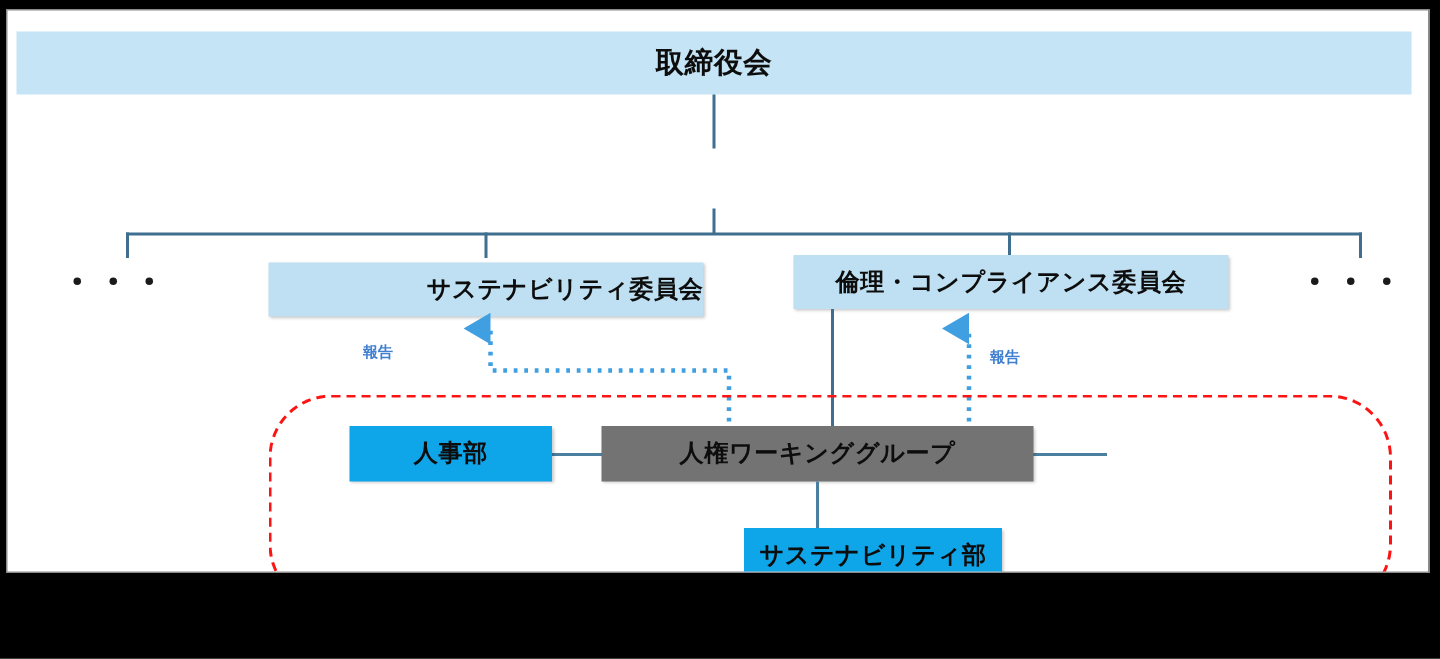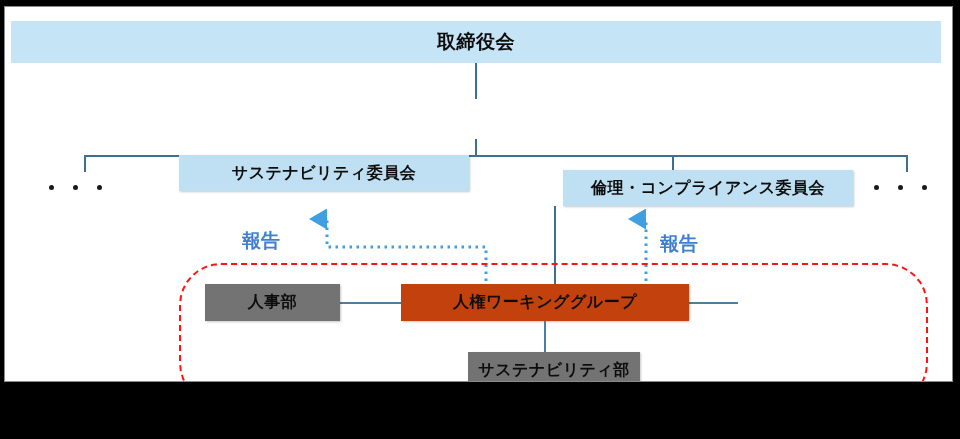--- a/index.html
+++ b/index.html
@@ -79,7 +79,7 @@
         <i></i>
     </div>
 
-    <div class="box cmte" style="left:174px;top:148px;width:290px;height:36px;">
+    <div class="box cmte" style="left:174px;top:168px;width:290px;height:36px;justify-content:flex-end;">
       <span>サステナビリティ委員会</span>
     </div>
 

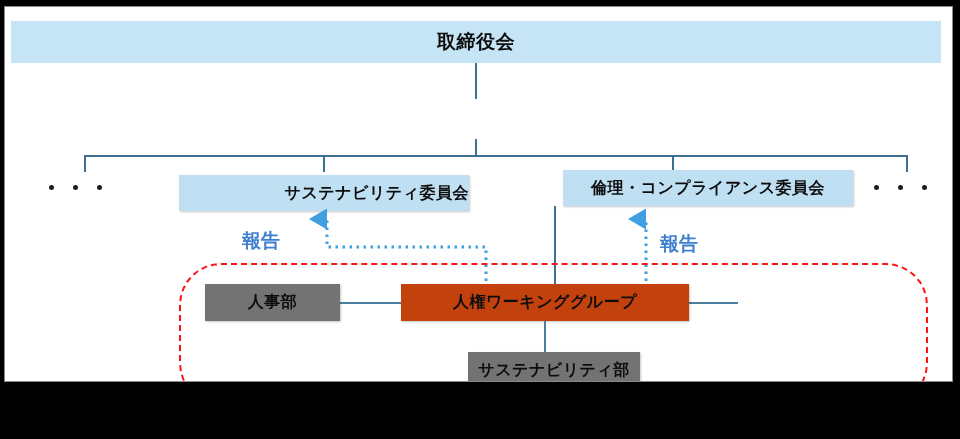--- a/index.html
+++ b/index.html
@@ -83,7 +83,7 @@
       <span>サステナビリティ委員会</span>
     </div>
 
-    <div class="box cmte" style="left:524px;top:163px;width:290px;height:36px;margin-left:34px;">
+    <div class="box cmte" style="left:524px;top:163px;width:290px;height:36px;">
       <span>倫理・コンプライアンス委員会</span>
     </div>
 

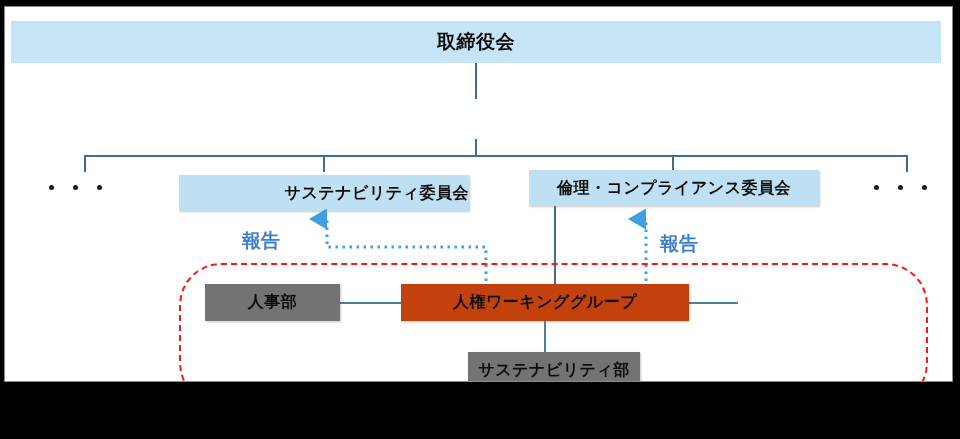--- a/index.html
+++ b/index.html
@@ -37,7 +37,7 @@
 
   
   .rep-label{
-    position:absolute;color:#3f7fd0;font-size:19px;font-weight:bold;
+    position:absolute;color:#3f7fd0;font-size:10px;font-weight:bold;
     white-space:nowrap;
   }
   svg.ov{position:absolute;left:0;top:0;width:947px;height:421px;overflow:visible;}

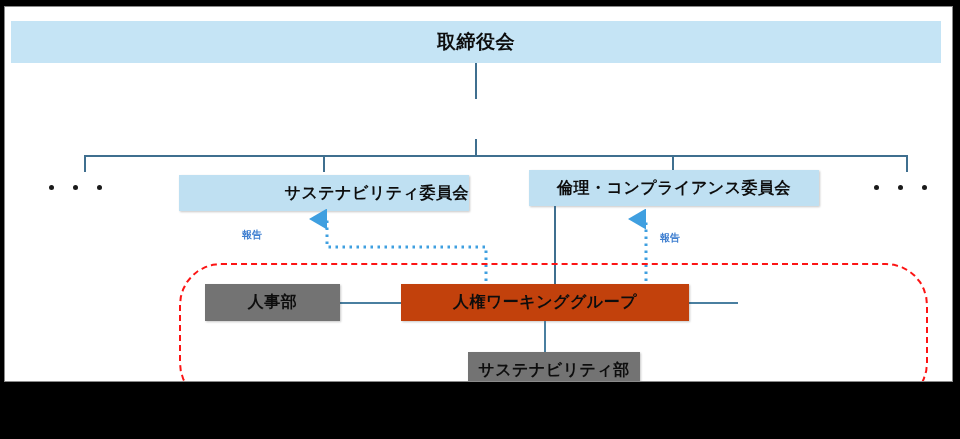--- a/index.html
+++ b/index.html
@@ -24,7 +24,7 @@
   .bar{ background:#c5e4f5; font-size:19px; }
   .cmte{ background:#bfe0f2; font-size:16px; box-shadow:1px 1px 2px rgba(0,0,0,.22); }
   .wg{ background:#c2410c; font-size:16px; box-shadow:1px 1px 2px rgba(0,0,0,.22); }
-  .dept{ background:#737373; font-size:16px; box-shadow:1px 1px 2px rgba(0,0,0,.22); }
+  .dept{ background:#0ea5e9; font-size:16px; box-shadow:1px 1px 2px rgba(0,0,0,.22);margin-left:28px; }
 
   
   .vline{position:absolute;width:2px;background:#3f6f8f;}

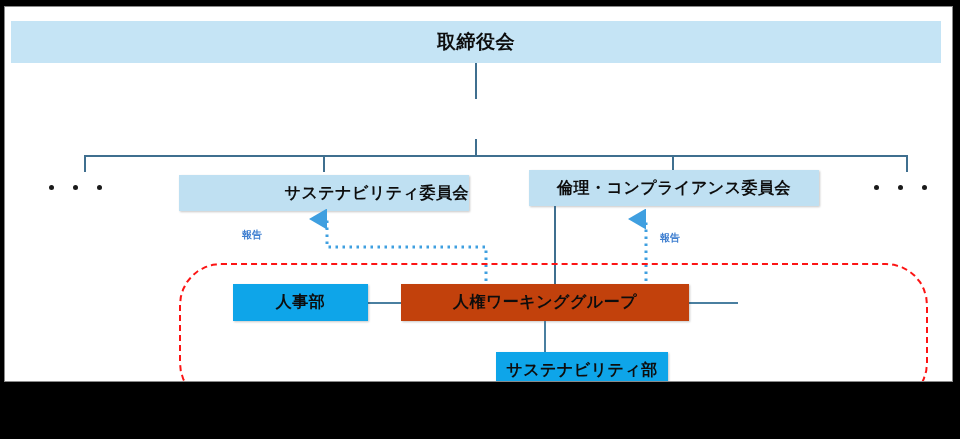--- a/index.html
+++ b/index.html
@@ -23,7 +23,7 @@
   }
   .bar{ background:#c5e4f5; font-size:19px; }
   .cmte{ background:#bfe0f2; font-size:16px; box-shadow:1px 1px 2px rgba(0,0,0,.22); }
-  .wg{ background:#c2410c; font-size:16px; box-shadow:1px 1px 2px rgba(0,0,0,.22); }
+  .wg{ background:#737373; font-size:16px; box-shadow:1px 1px 2px rgba(0,0,0,.22); }
   .dept{ background:#0ea5e9; font-size:16px; box-shadow:1px 1px 2px rgba(0,0,0,.22);margin-left:28px; }
 
   

